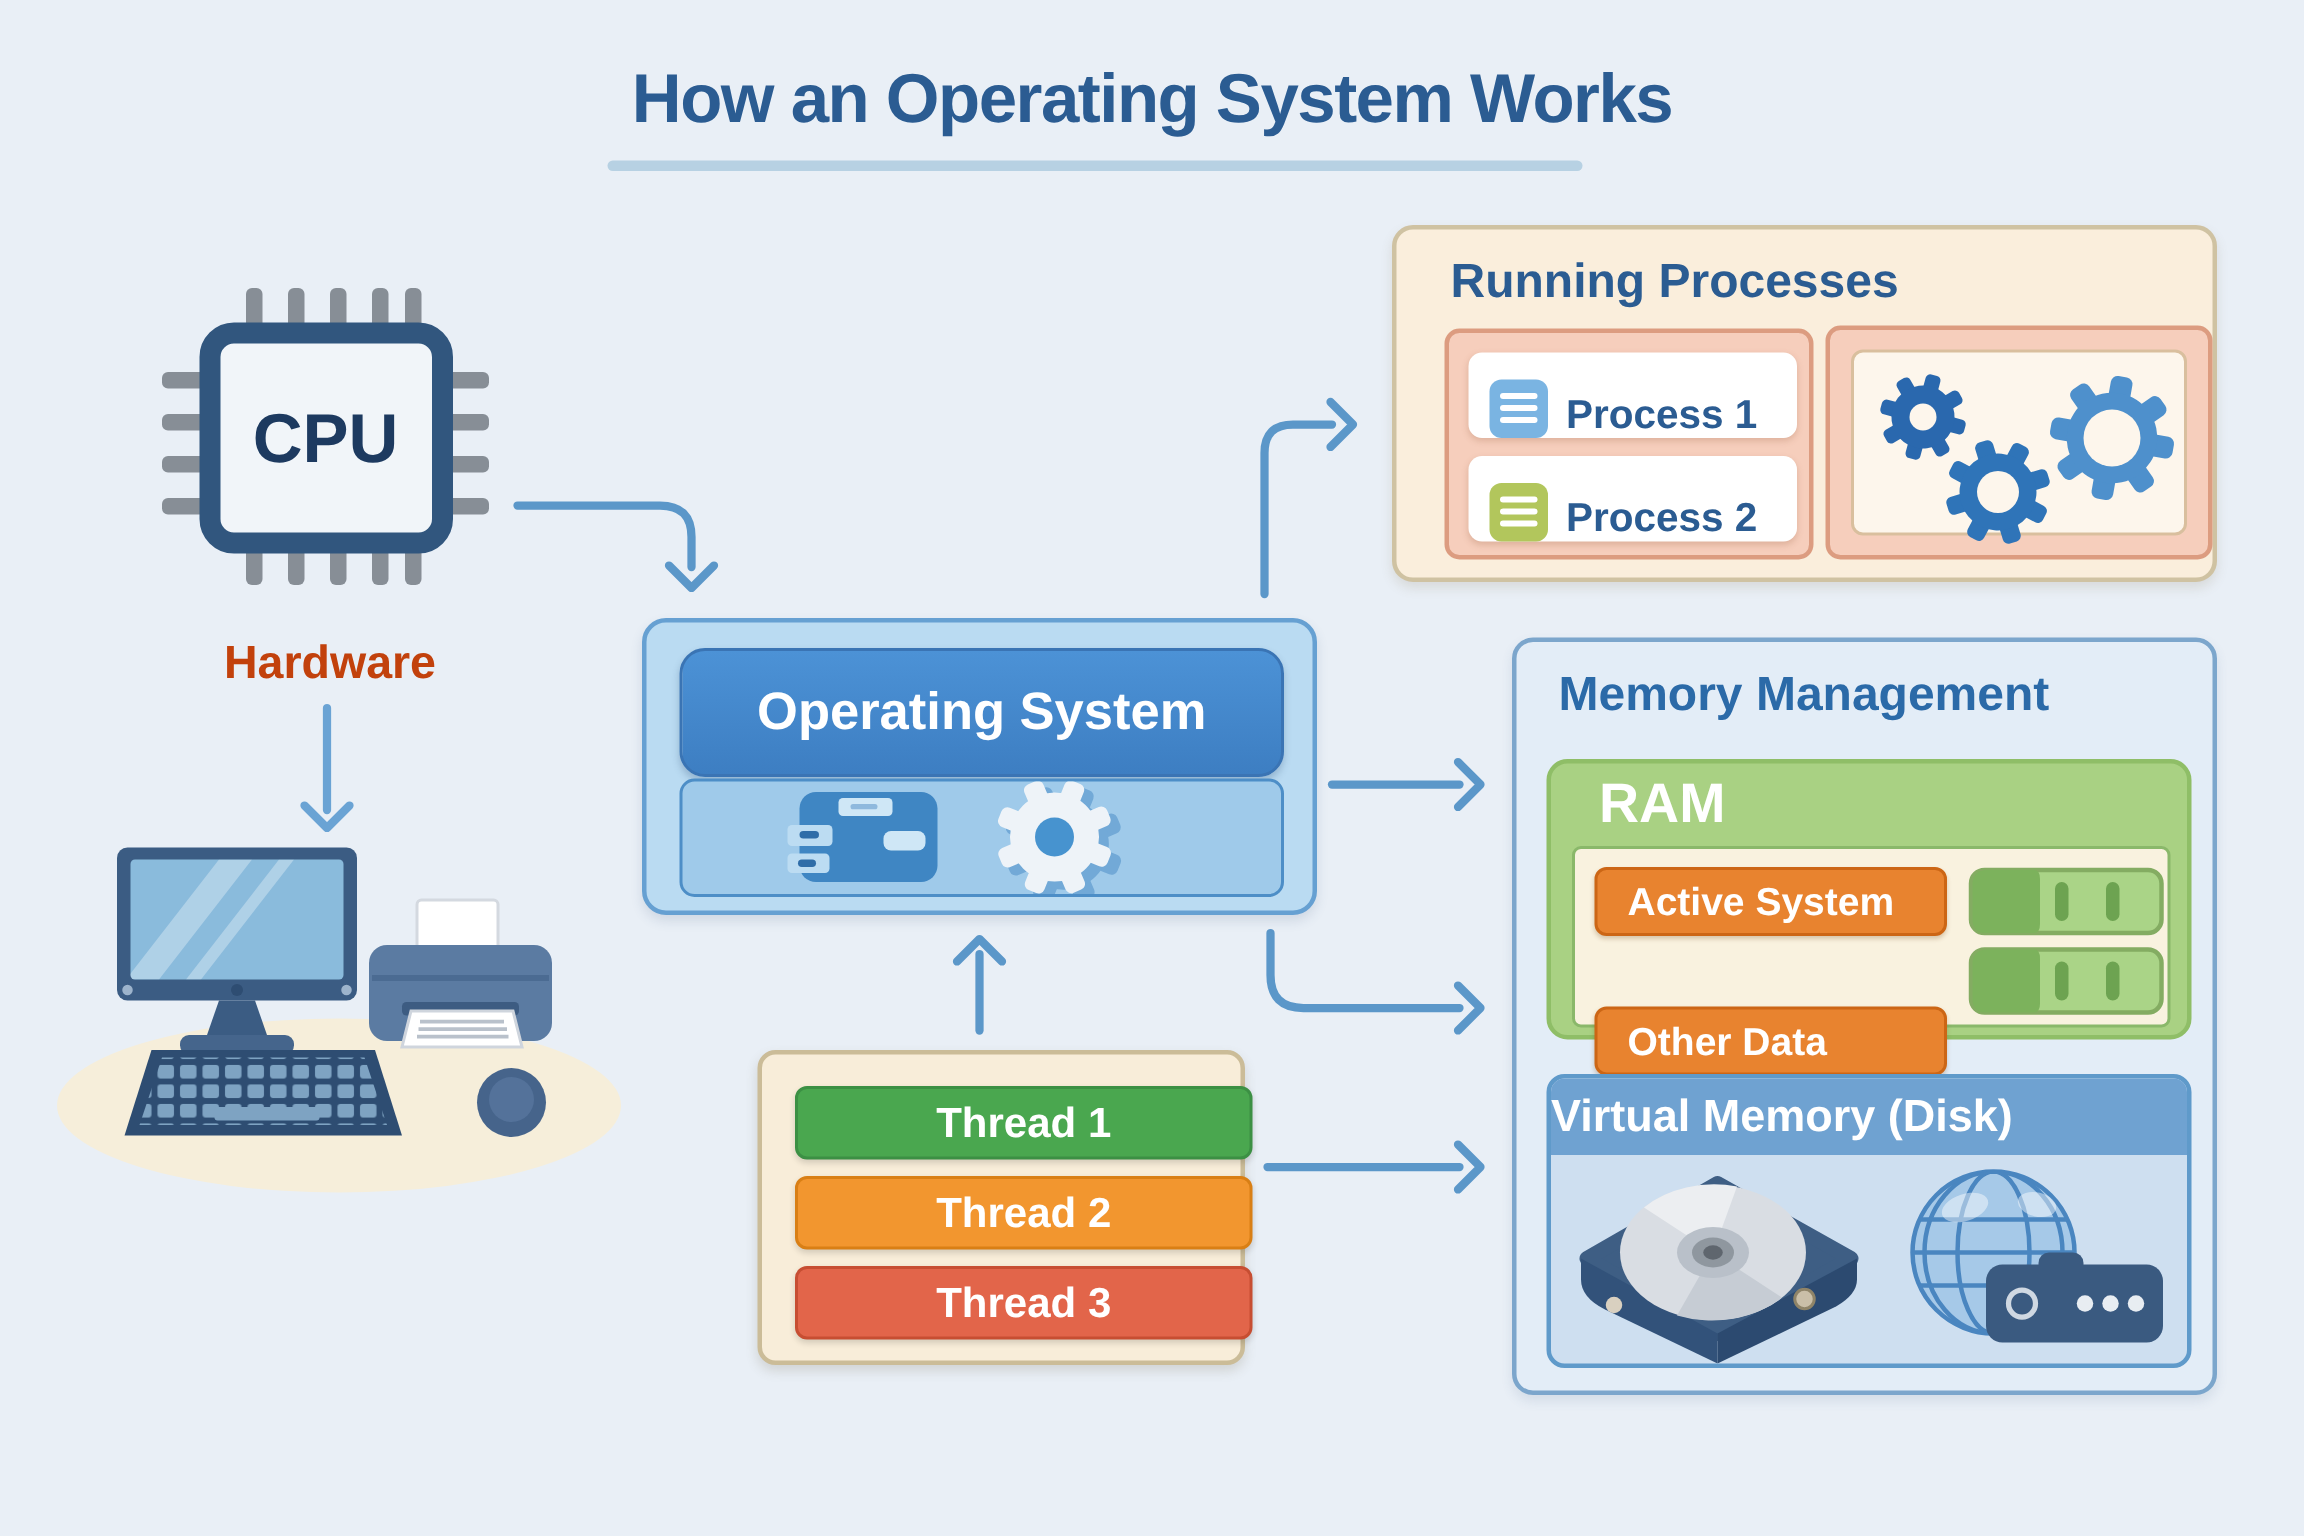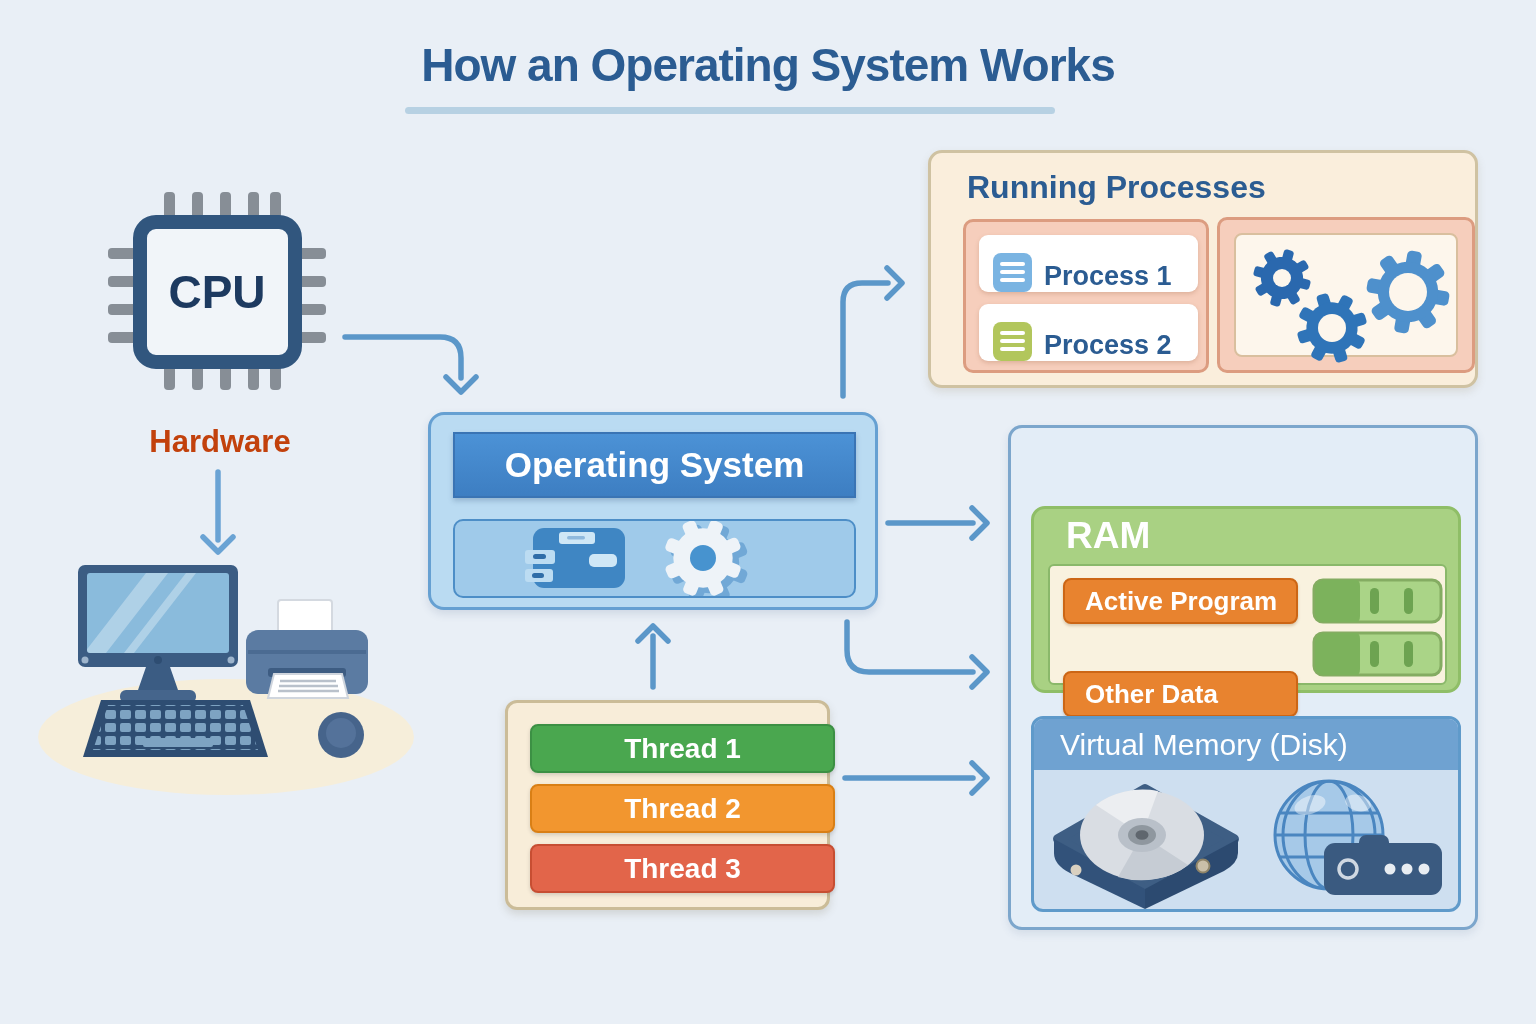--- a/index.html
+++ b/index.html
@@ -19,7 +19,7 @@
 
   
   #os-box { left:428px; top:412px; width:450px; height:198px; background:#badbf2; border:3px solid #66a0d2; border-radius:16px; box-shadow:0 4px 8px rgba(60,90,130,.15); }
-  #os-header { position:absolute; left:22px; top:17px; width:403px; height:66px; background:linear-gradient(#4c92d6,#3d7ec2); border:2px solid #3a74b4; border-radius:0; display:flex; align-items:center; justify-content:center; color:#ffffff; font-size:35px; font-weight:bold; box-shadow:0 3px 5px rgba(40,70,110,.25); }
+  #os-header { position:absolute; left:22px; top:17px; width:403px; height:86px; background:linear-gradient(#4c92d6,#3d7ec2); border:2px solid #3a74b4; border-radius:17px; display:flex; align-items:center; justify-content:center; color:#ffffff; font-size:35px; font-weight:bold; box-shadow:0 3px 5px rgba(40,70,110,.25); }
   #os-band { position:absolute; left:22px; top:104px; width:403px; height:79px; background:#9fcaea; border:2px solid #4d8ec7; border-radius:10px; }
 
   

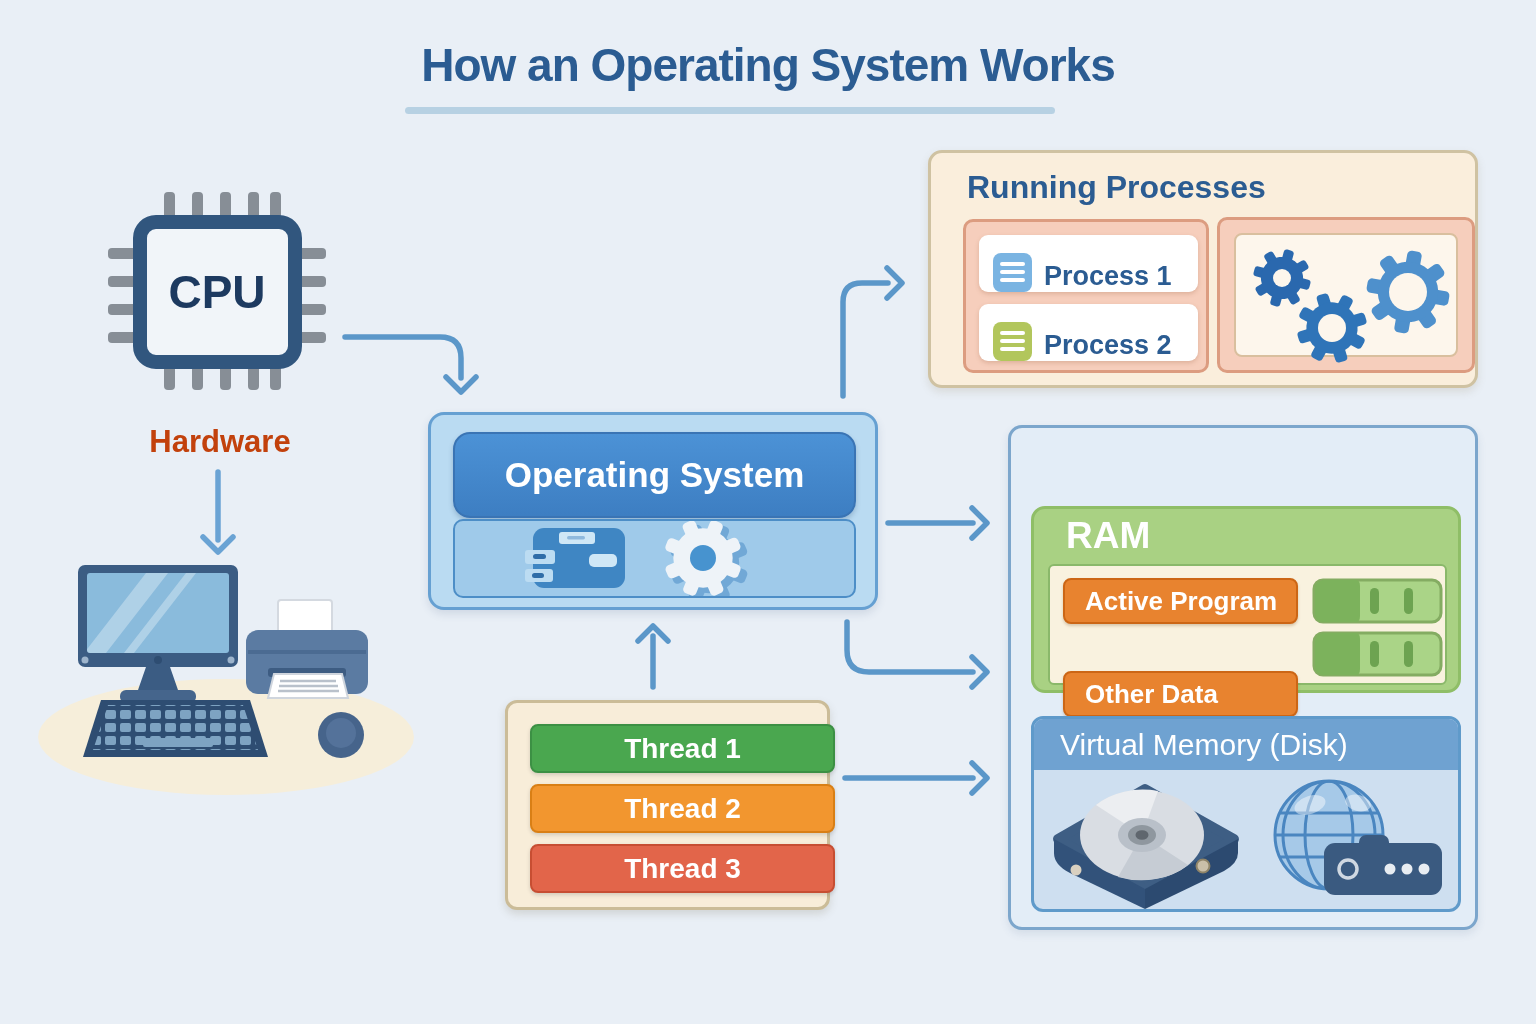--- a/index.html
+++ b/index.html
@@ -286,6 +286,7 @@
   </div>
 
   <div class="abs" id="memory-box">
+    <div id="memory-title">Memory Management</div>
 
     <div id="ram-box">
       <div id="ram-label">RAM</div>

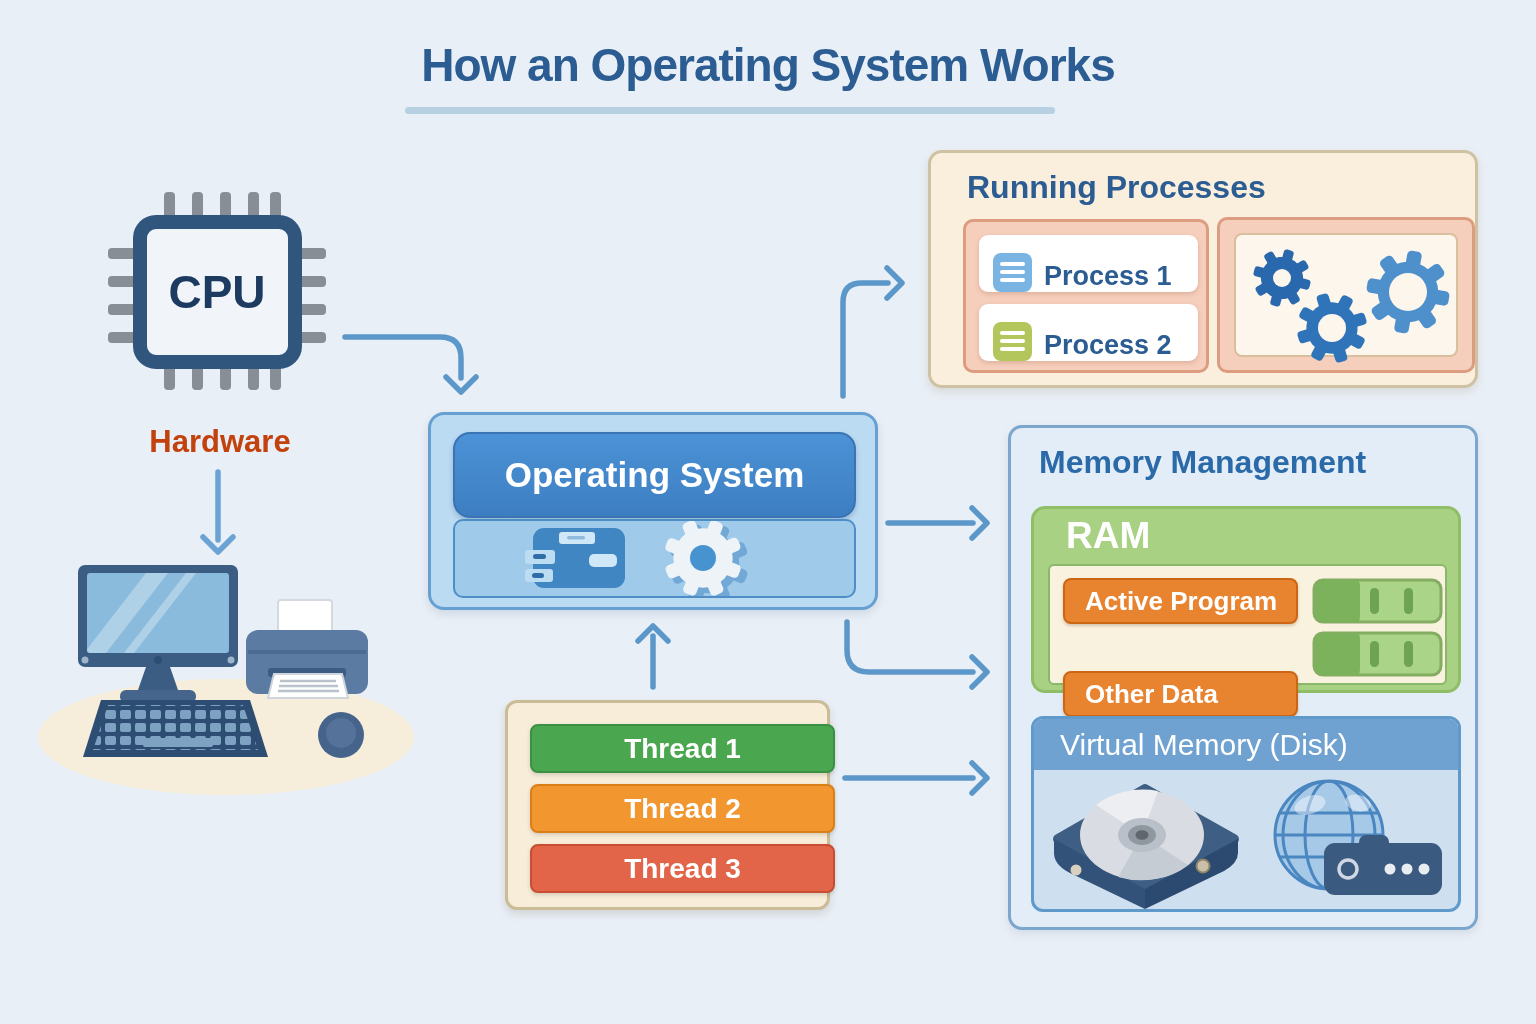--- a/index.html
+++ b/index.html
@@ -291,7 +291,7 @@
     <div id="ram-box">
       <div id="ram-label">RAM</div>
       <div id="ram-panel">
-        <div class="ram-row" id="ram-row-1">Active Program</div>
+        <div class="ram-row" id="ram-row-1">Active System</div>
         <div class="ram-row" id="ram-row-2">Other Data</div>
         <svg class="mem-bar" id="mem-bar-1" viewBox="0 0 131 46">
           <rect x="2" y="2" width="127" height="42" rx="9" fill="#aad487" stroke="#84ac62" stroke-width="3"></rect>

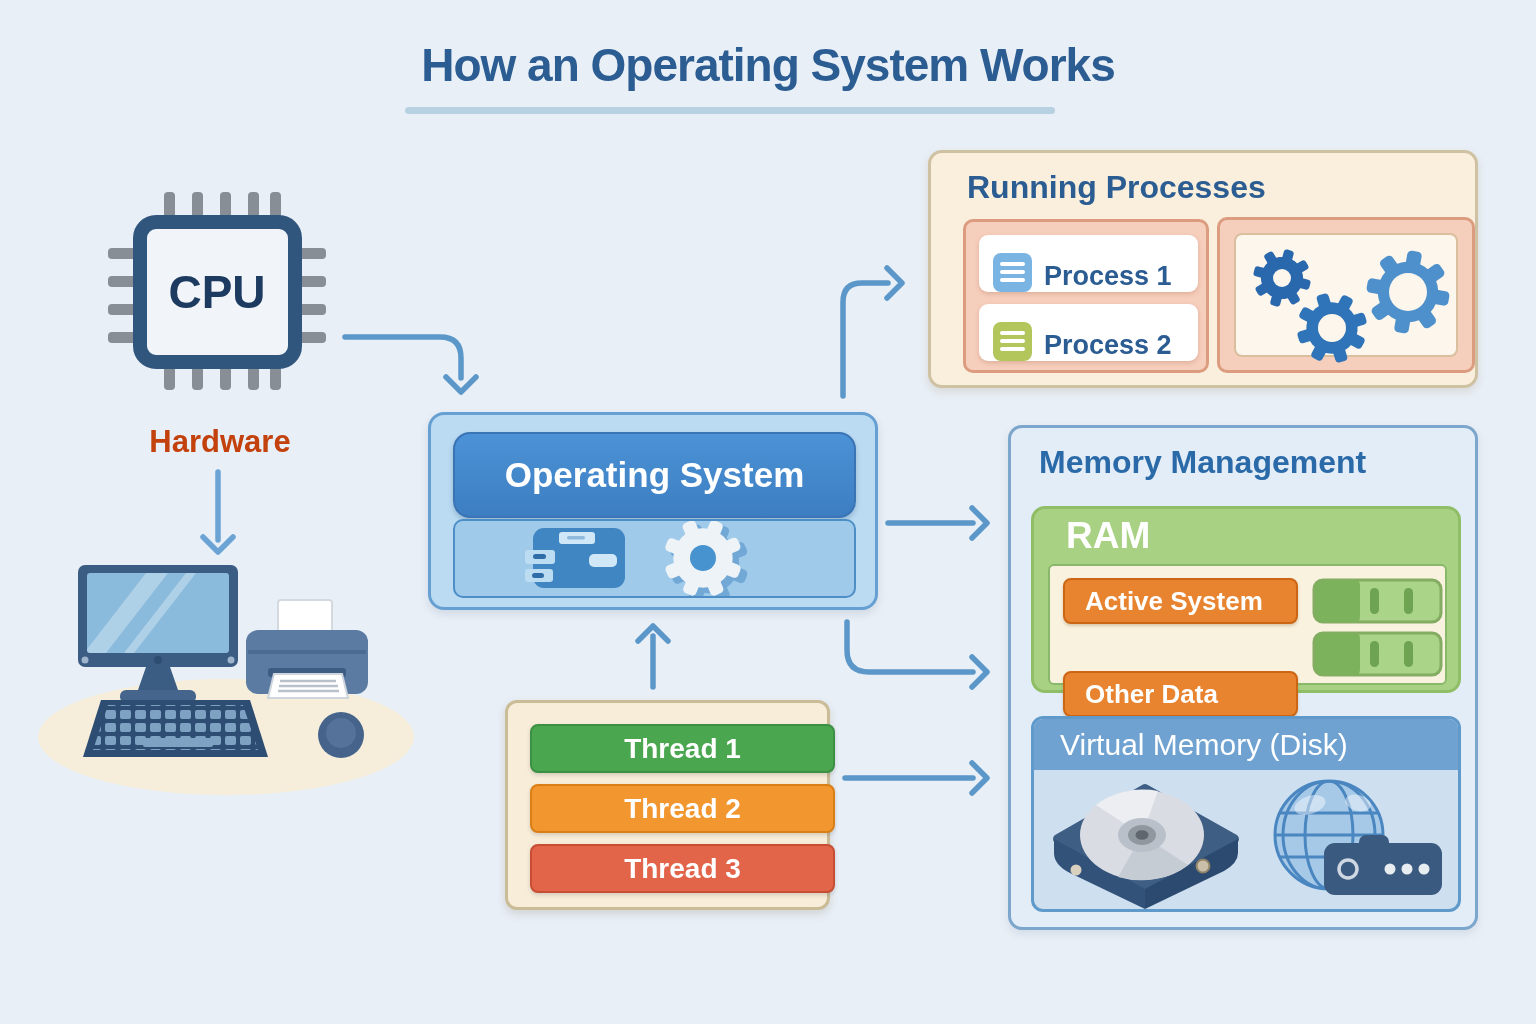--- a/index.html
+++ b/index.html
@@ -56,7 +56,7 @@
   .mem-bar { position:absolute; left:262px; width:131px; height:46px; }
   #mem-bar-1 { top:12px; } #mem-bar-2 { top:65px; }
   #vm-box { position:absolute; left:20px; top:288px; width:430px; height:196px; background:#cedff0; border:3px solid #5f9aca; border-radius:12px; overflow:hidden; }
-  #vm-header { position:absolute; left:0; top:0; width:100%; height:51px; background:#6fa2d1; display:flex; align-items:center; padding-left:26px; color:#ffffff; font-size:30px; font-weight:normal;text-align:right; }
+  #vm-header { position:absolute; left:0; top:0; width:100%; height:51px; background:#6fa2d1; display:flex; align-items:center; color:#ffffff; font-size:30px; font-weight:bold;text-align:right; }
 
   #arrows { left:0; top:0; pointer-events:none; }
 </style>

